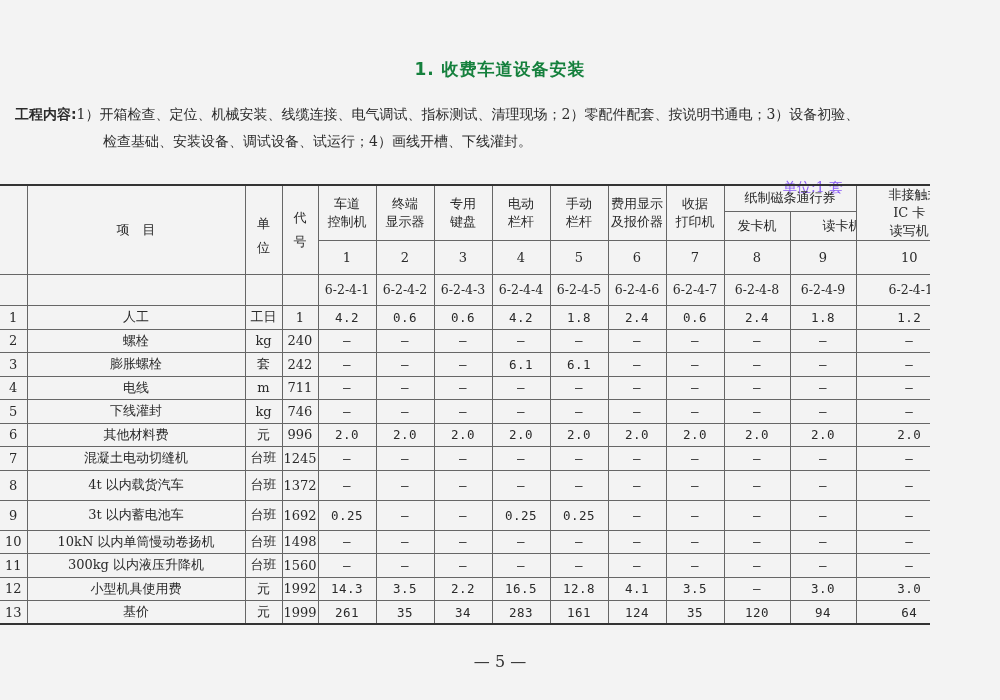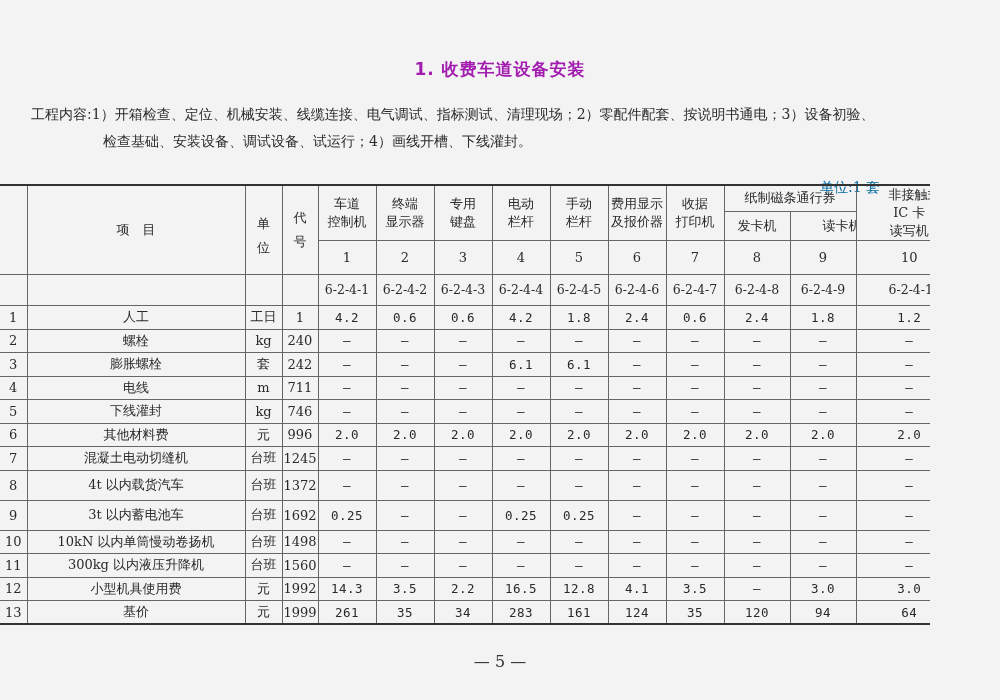--- a/index.html
+++ b/index.html
@@ -13,7 +13,7 @@
   .page-title {
     position:absolute; top:58px; left:0; width:1000px; text-align:center;
     font-family:"DejaVu Sans","Liberation Sans",sans-serif;
-    font-weight:bold; font-size:17px; letter-spacing:1px; color:#a21caf;
+    font-weight:bold; font-size:17px; letter-spacing:1px; color:#15803d;
   }
   .work-content {
     position:absolute; top:101px; left:15px; width:960px;

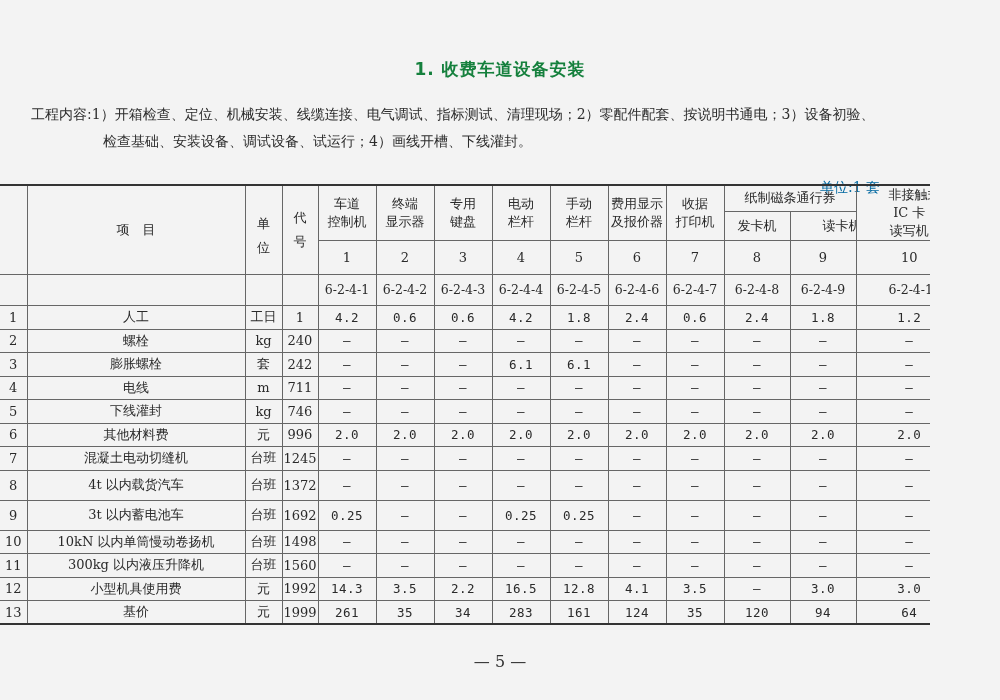--- a/index.html
+++ b/index.html
@@ -20,7 +20,7 @@
     font-size:14px; line-height:27px; color:#2c2c2c;
   }
   .work-content .label {
-    font-family:"DejaVu Sans","Liberation Sans",sans-serif; font-weight:normal;margin-left:16px;
+    font-family:"DejaVu Sans","Liberation Sans",sans-serif; font-weight:bold;
   }
   .work-content .line2 { padding-left:88px; }
   .unit-note {

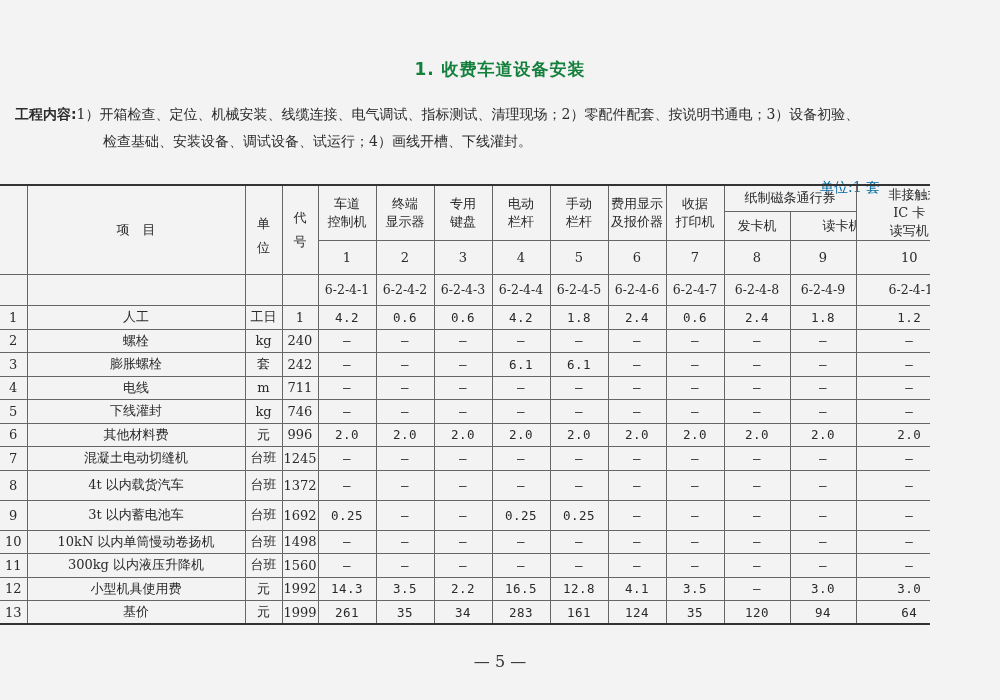--- a/index.html
+++ b/index.html
@@ -24,7 +24,7 @@
   }
   .work-content .line2 { padding-left:88px; }
   .unit-note {
-    position:absolute; top:179px; left:820px; font-size:14px; color:#0369a1;
+    position:absolute; top:179px; left:783px; font-size:14px; color:#8b5cf6;
   }
   table.quota {
     position:absolute; top:184px; left:0;

